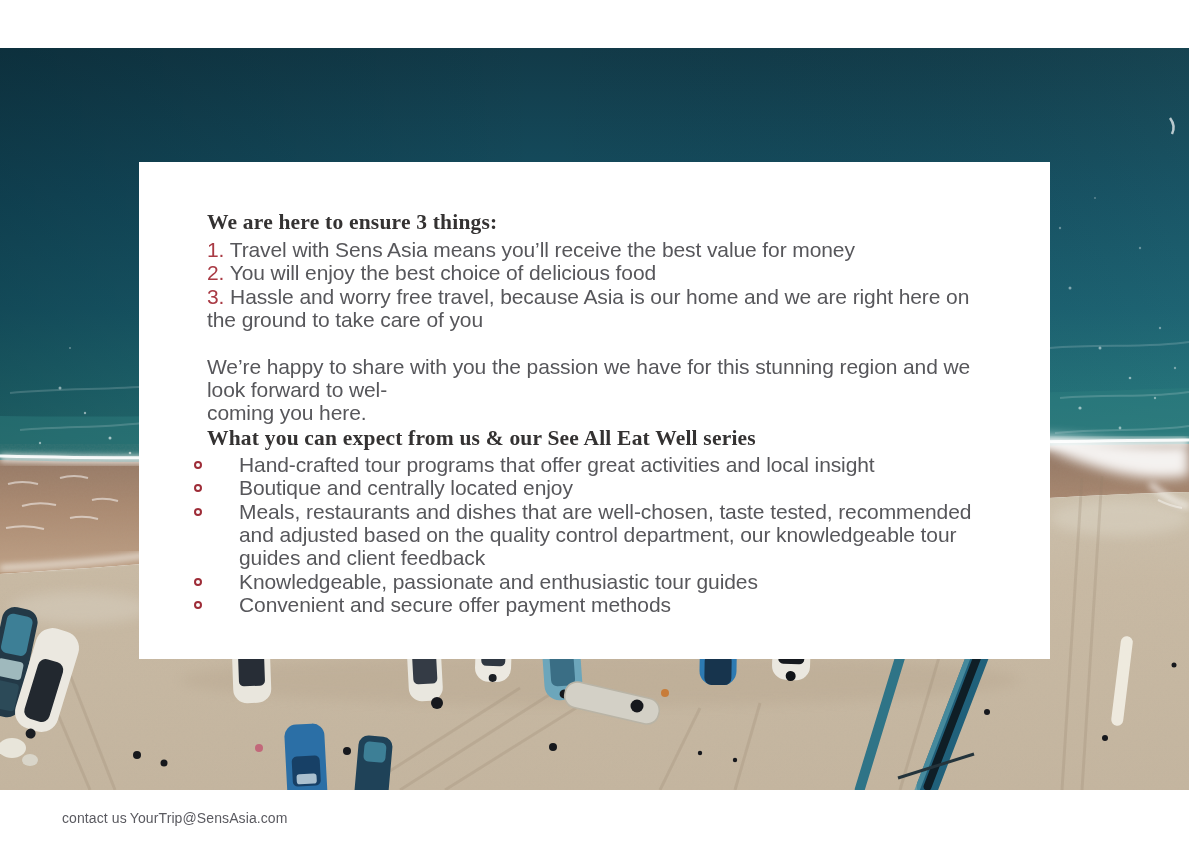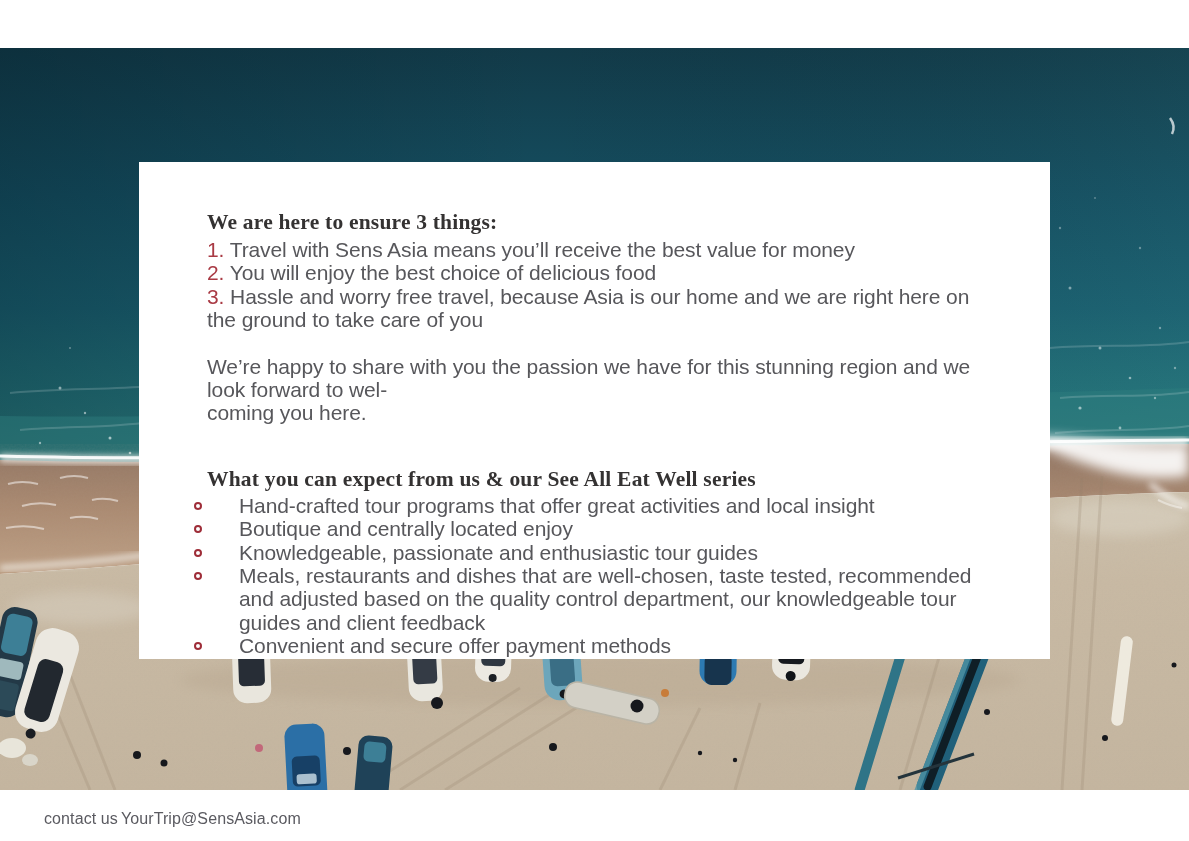--- a/index.html
+++ b/index.html
@@ -12,7 +12,7 @@
   .card h1,.card h2{font-family:"Liberation Serif","DejaVu Serif",serif;font-size:21.5px;
         font-weight:700;color:#343232;margin:0;line-height:28px;letter-spacing:.2px;}
   .card h1{margin-bottom:2px;}
-  .card h2{margin-top:41px;line-height:26px;}
+  .card h2{line-height:26px;}
   .nitem,.para,.btext,.pline{font-size:21px;color:#57575b;line-height:23.4px;letter-spacing:-.1px;}
   .nitem{margin:0;}
   .num{color:#a93a44;}

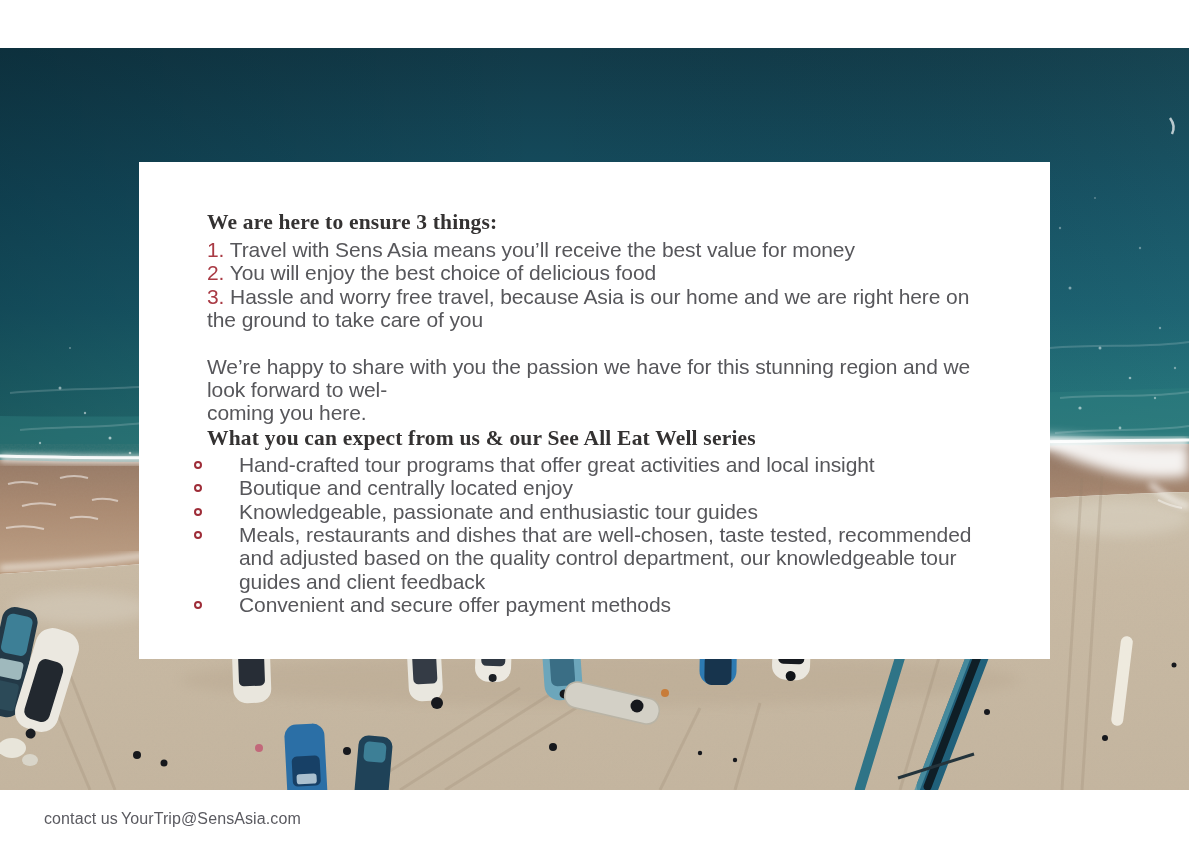--- a/index.html
+++ b/index.html
@@ -268,11 +268,11 @@
         </li>
       <li>
           <span class="ring"></span>
+          <span class="btext">Meals, restaurants and dishes that are well-chosen, taste tested, recommended and adjusted based on the quality control department, our knowledgeable tour guides and client feedback</span>
+        </li>
+      <li>
+          <span class="ring"></span>
           <span class="btext">Knowledgeable, passionate and enthusiastic tour guides</span>
-        </li>
-      <li>
-          <span class="ring"></span>
-          <span class="btext">Meals, restaurants and dishes that are well-chosen, taste tested, recommended and adjusted based on the quality control department, our knowledgeable tour guides and client feedback</span>
         </li>
       <li>
           <span class="ring"></span>

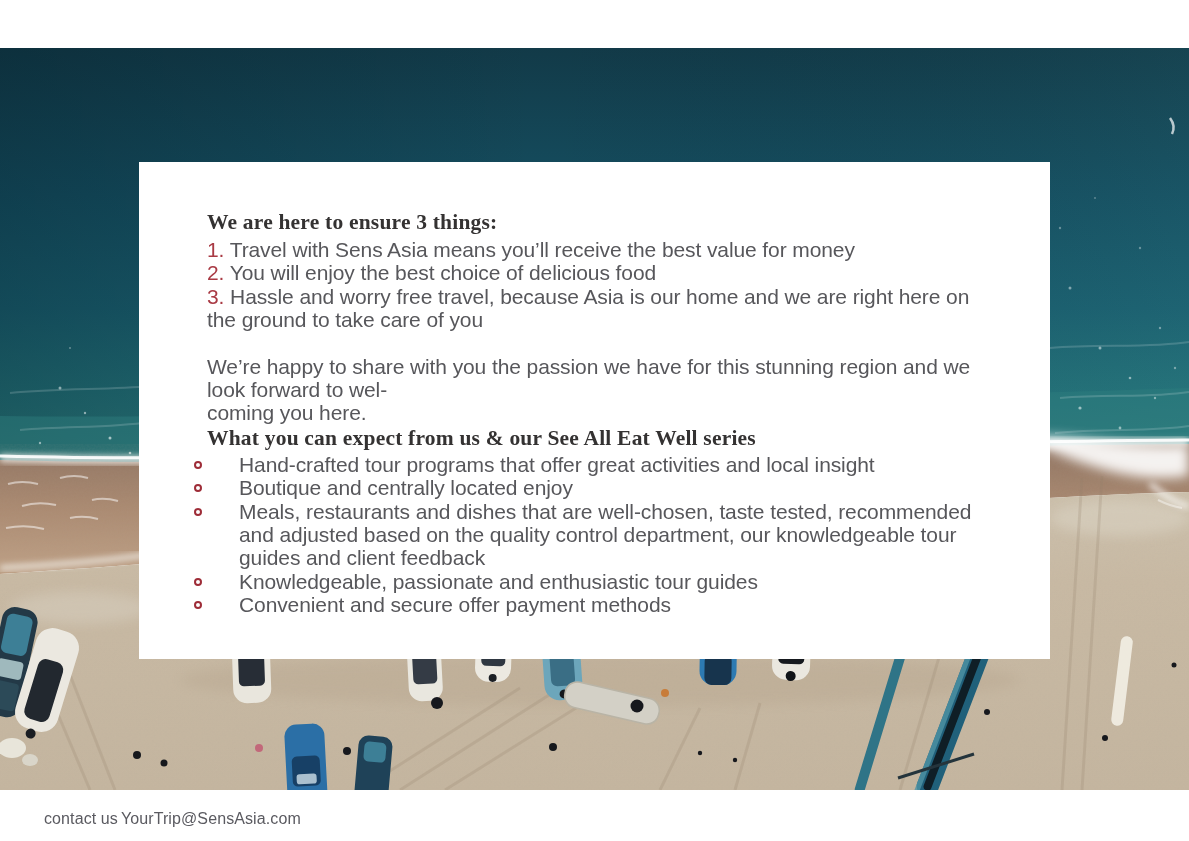--- a/index.html
+++ b/index.html
@@ -22,7 +22,7 @@
   .blist li{display:flex;align-items:flex-start;margin-left:-13px;gap:32px;}
   .ring{flex:0 0 auto;width:4px;height:4px;border:2px solid #9e2d38;border-radius:50%;
         margin:8px 5px 0 0;}
-  .footer{position:absolute;left:44px;top:810px;font-size:16px;color:#5a5a60;letter-spacing:.1px;}
+  .footer{position:absolute;left:62px;top:810px;font-size:14px;color:#5a5a60;letter-spacing:.1px;}
   .footer .em{margin-left:3px;}
 </style>
 </head>

